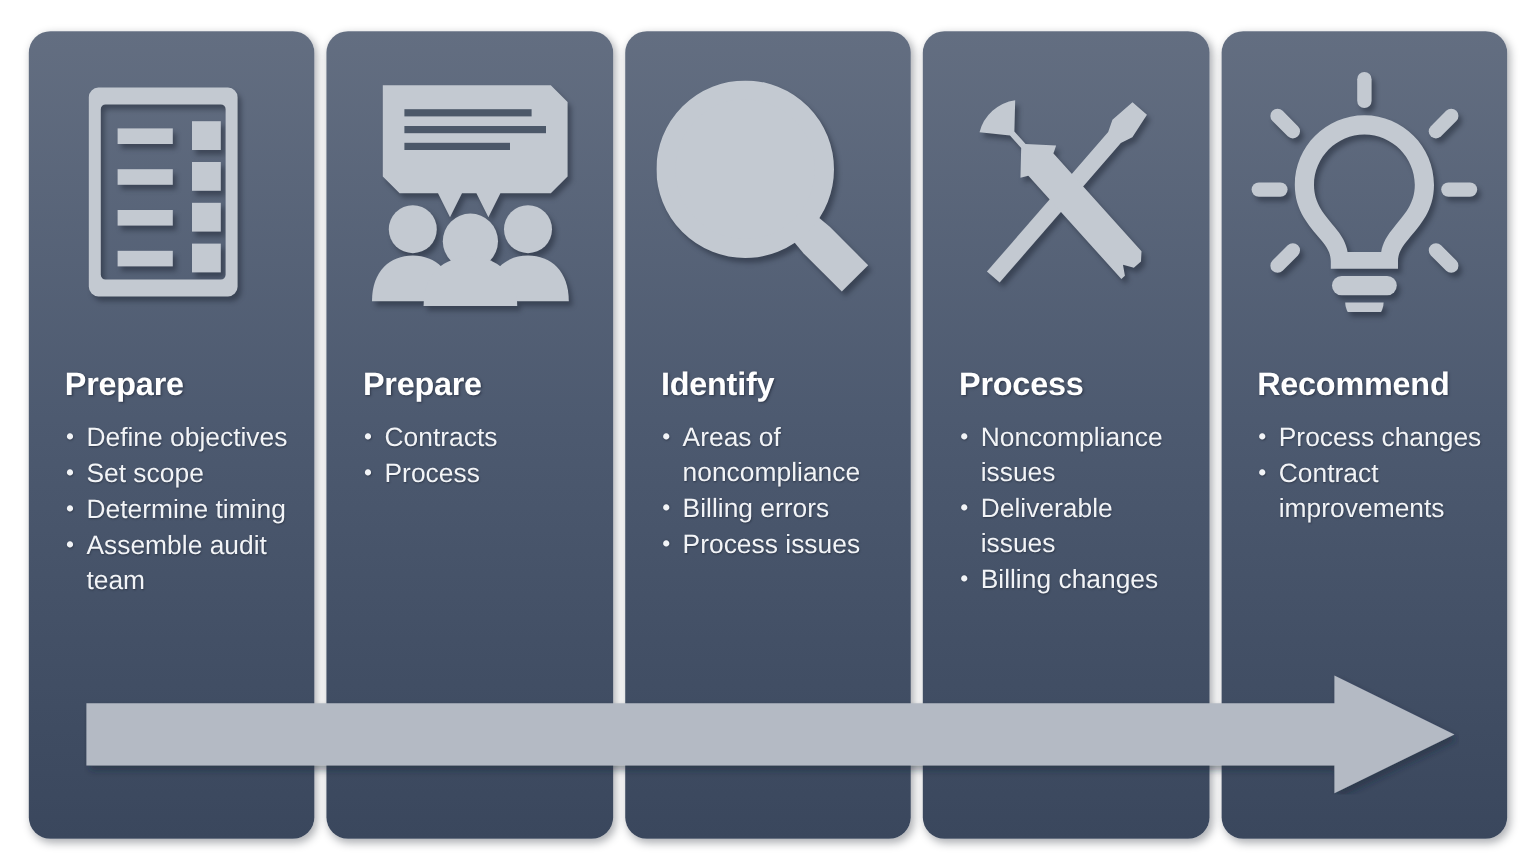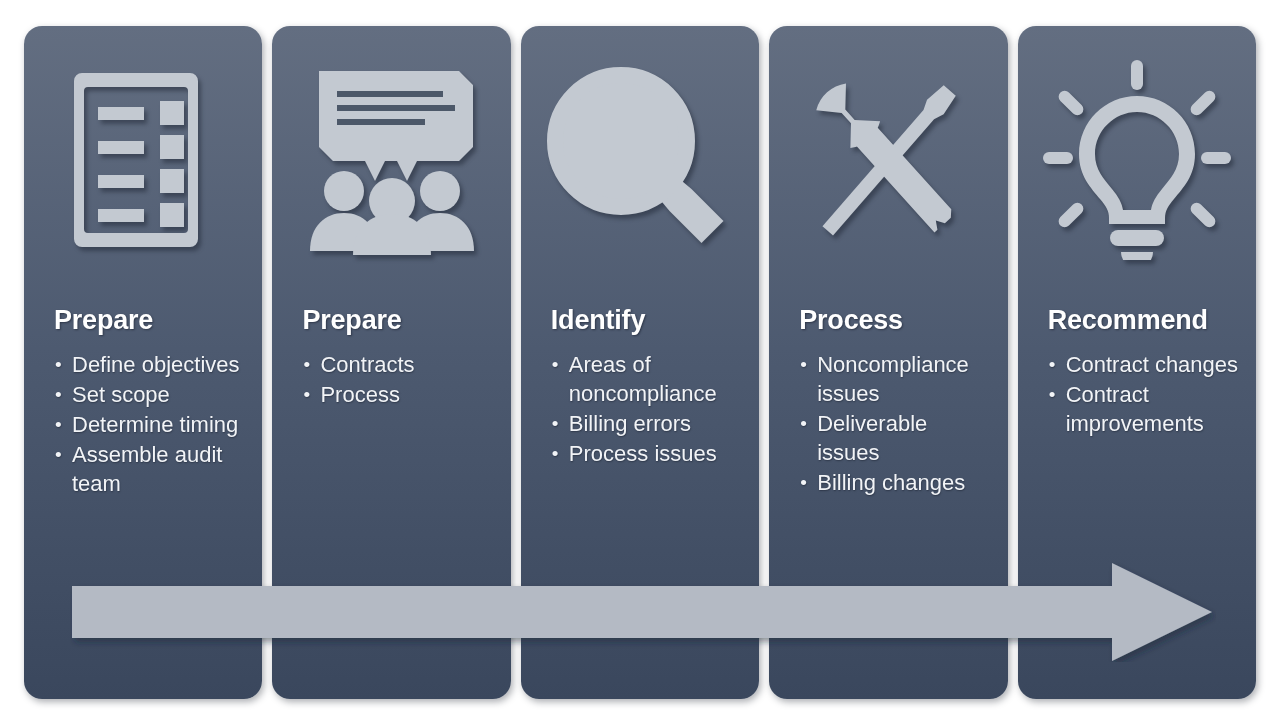--- a/index.html
+++ b/index.html
@@ -241,7 +241,7 @@
       <div class="text-wrap">
         <h2 class="card-title">Recommend</h2>
         <ul class="bullets">
-          <li>Contract changes</li>
+          <li>Process changes</li>
           <li>Contract improvements</li>
         </ul>
       </div>

